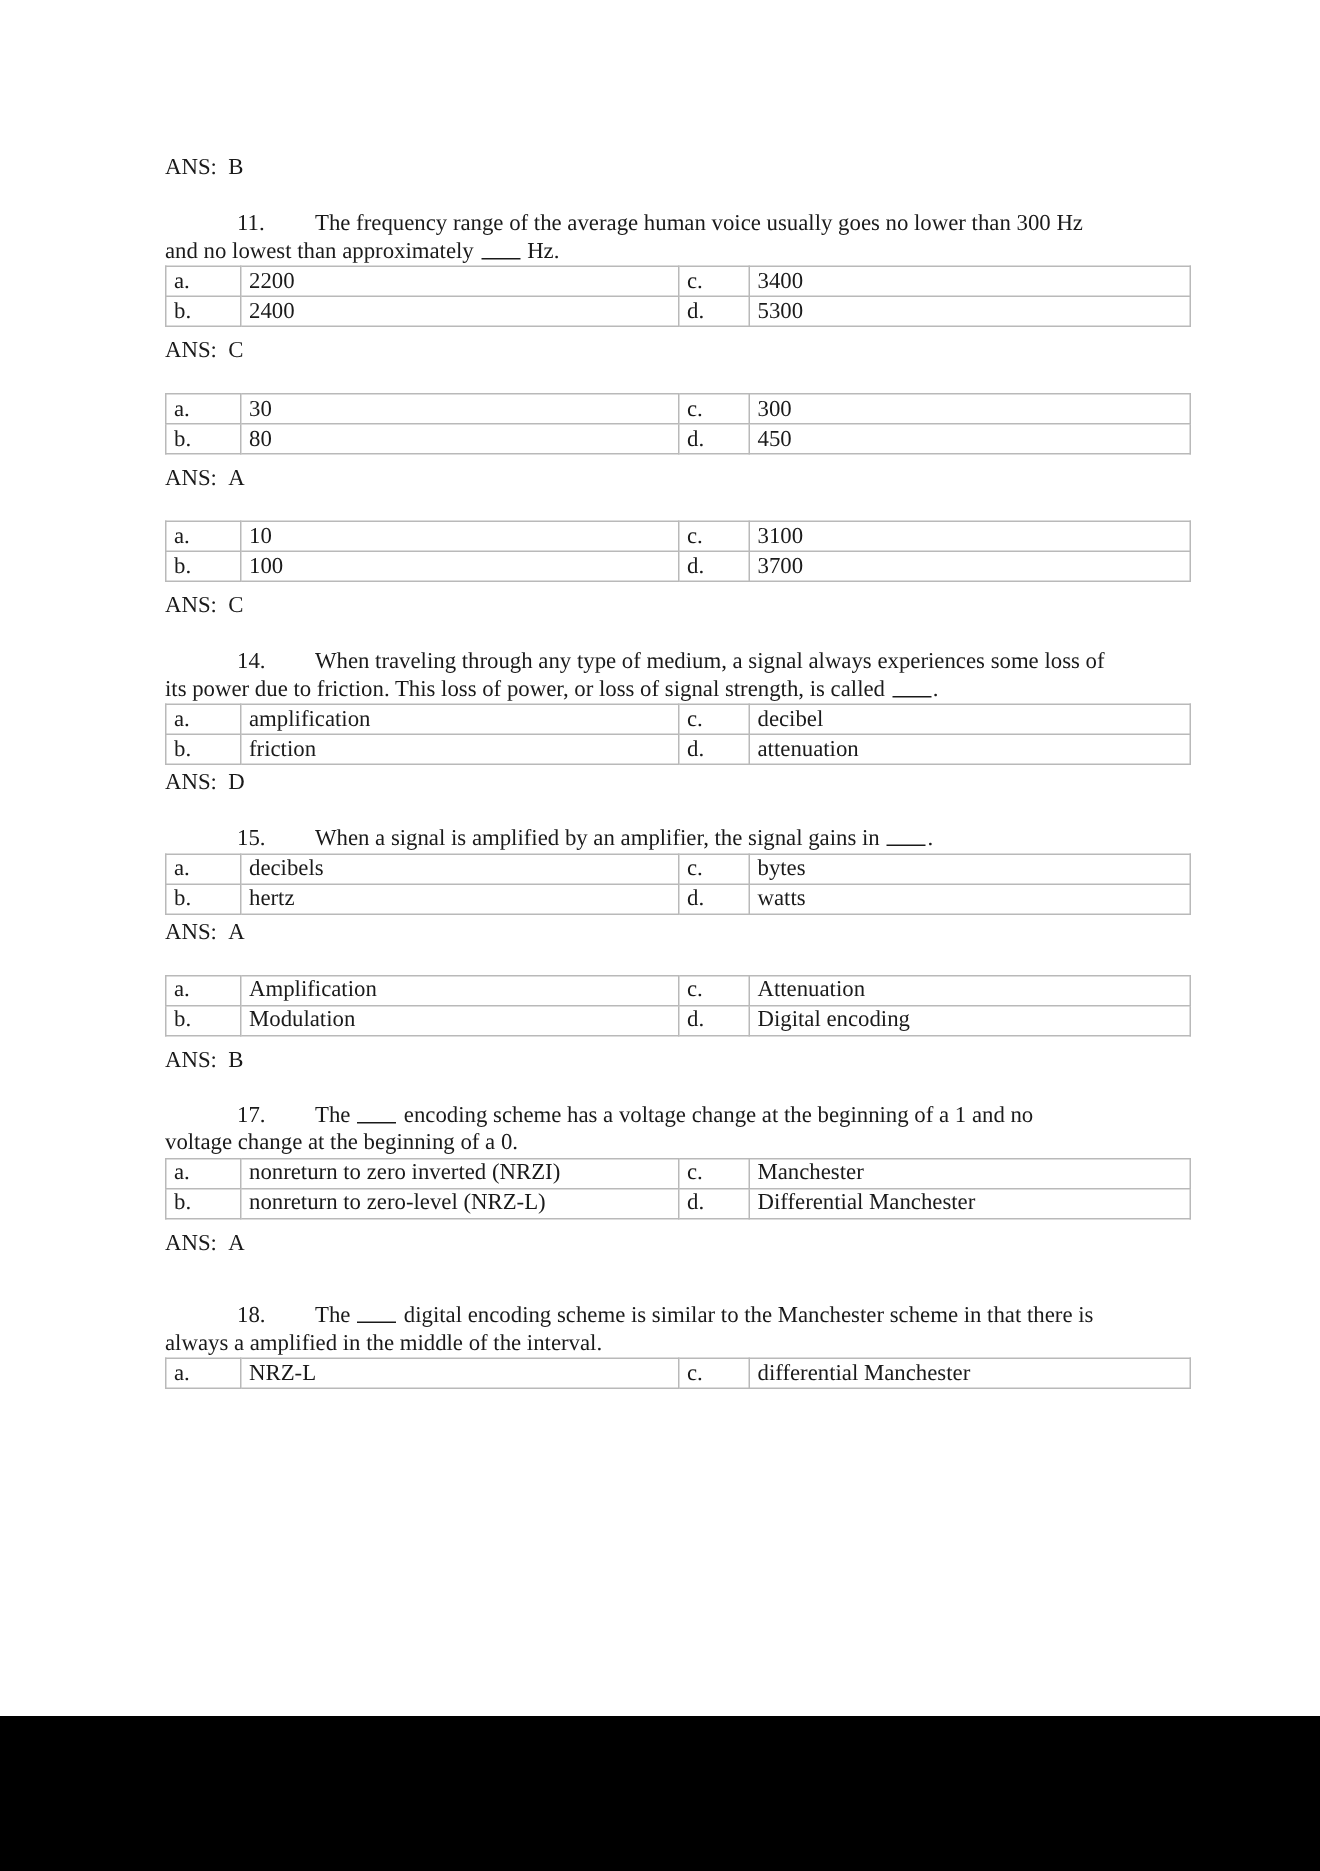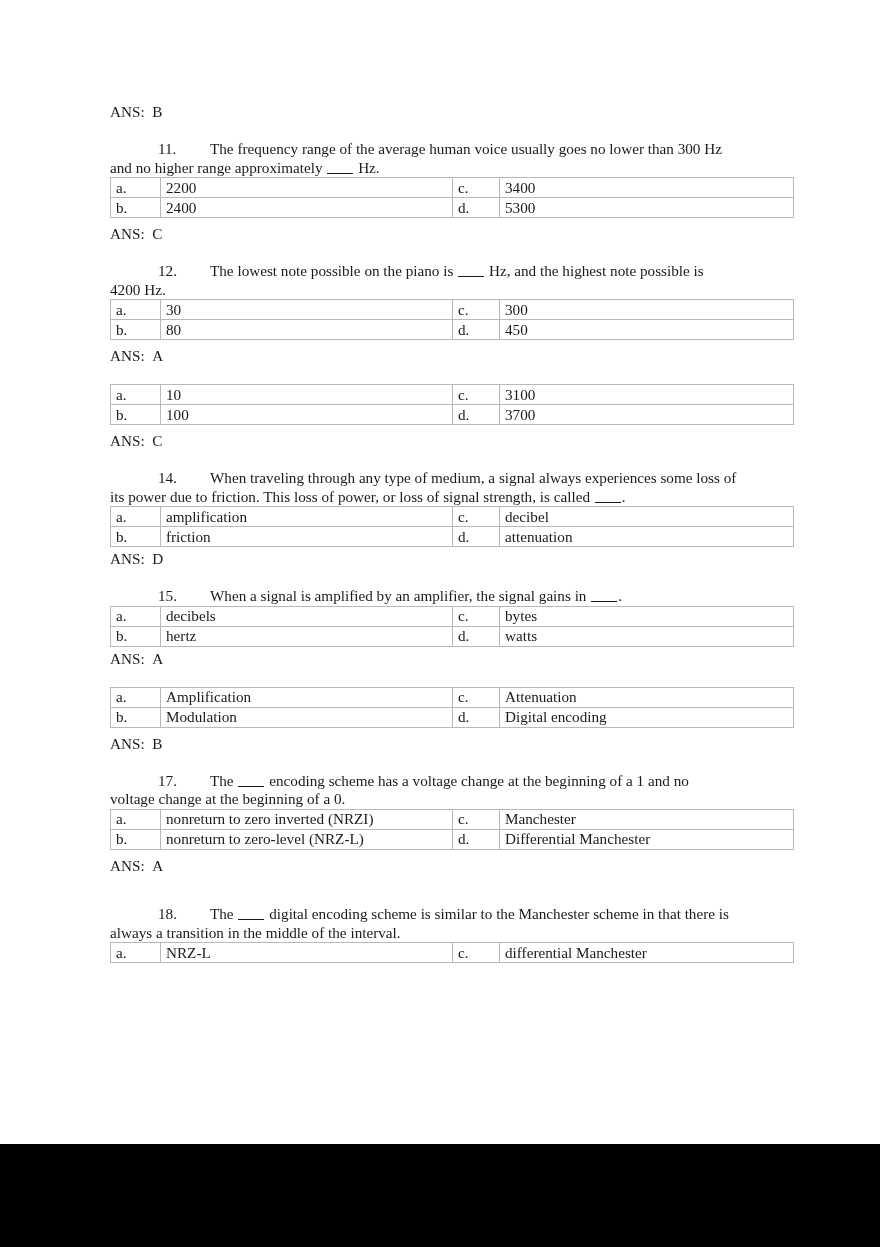--- a/index.html
+++ b/index.html
@@ -117,7 +117,7 @@
 
     <div class="sp-line"></div>
 
-    <div class="para"><span class="q-indent"></span><span class="q-num">11.</span><span>The frequency range of the average human voice usually goes no lower than 300 Hz</span><br><span>and no higher range approximately </span><span class="blank"></span><span> Hz.</span></div>
+    <div class="para"><span class="q-indent"></span><span class="q-num">11.</span><span>The frequency range of the average human voice usually goes no lower than 300 Hz</span><br><span>and no lowest than approximately </span><span class="blank"></span><span> Hz.</span></div>
     <table class="opts">
       <tbody>
           <tr>

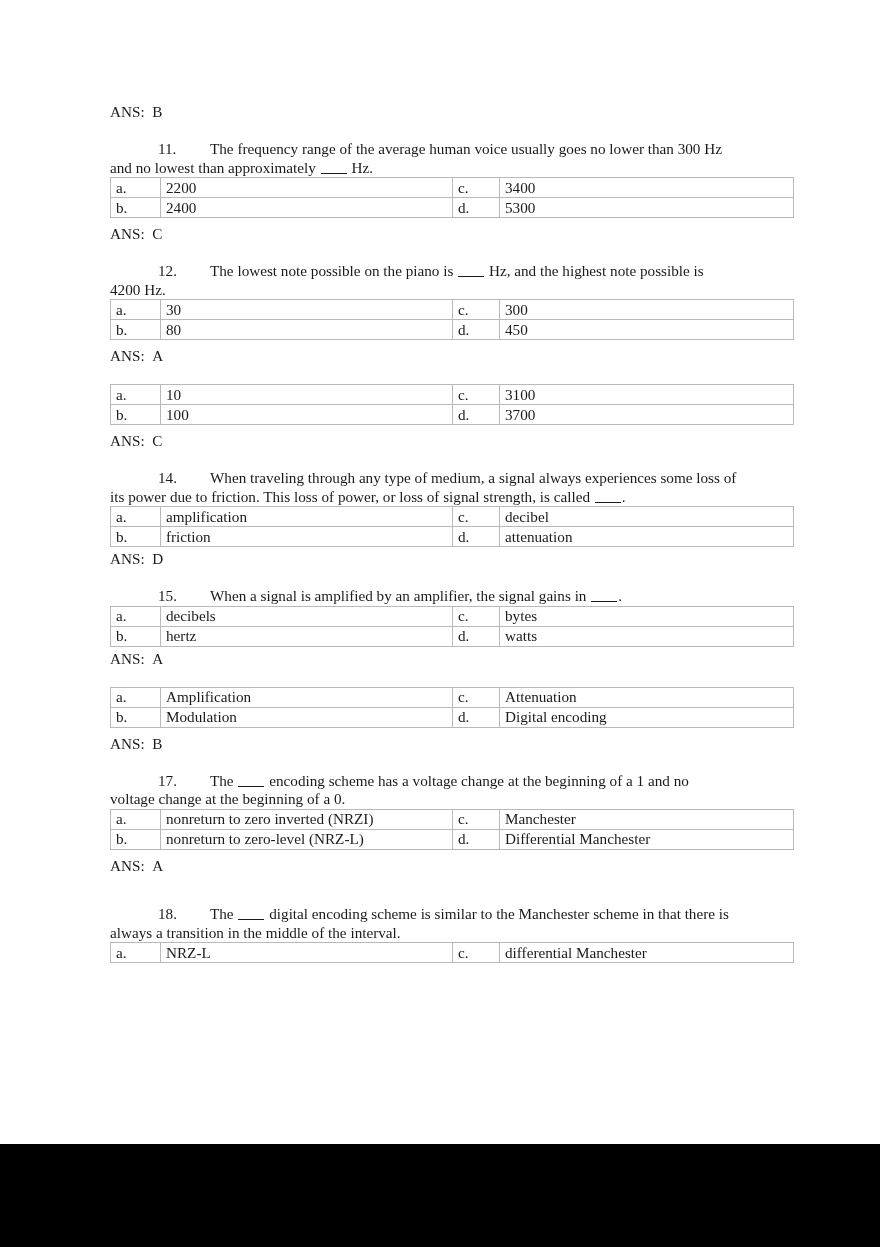--- a/index.html
+++ b/index.html
@@ -139,7 +139,6 @@
 
     <div class="sp-line"></div>
 
-    <div class="para"><span class="q-indent"></span><span class="q-num">12.</span><span>The lowest note possible on the piano is </span><span class="blank"></span><span> Hz, and the highest note possible is</span><br><span>4200 Hz.</span></div>
     <table class="opts">
       <tbody>
           <tr>

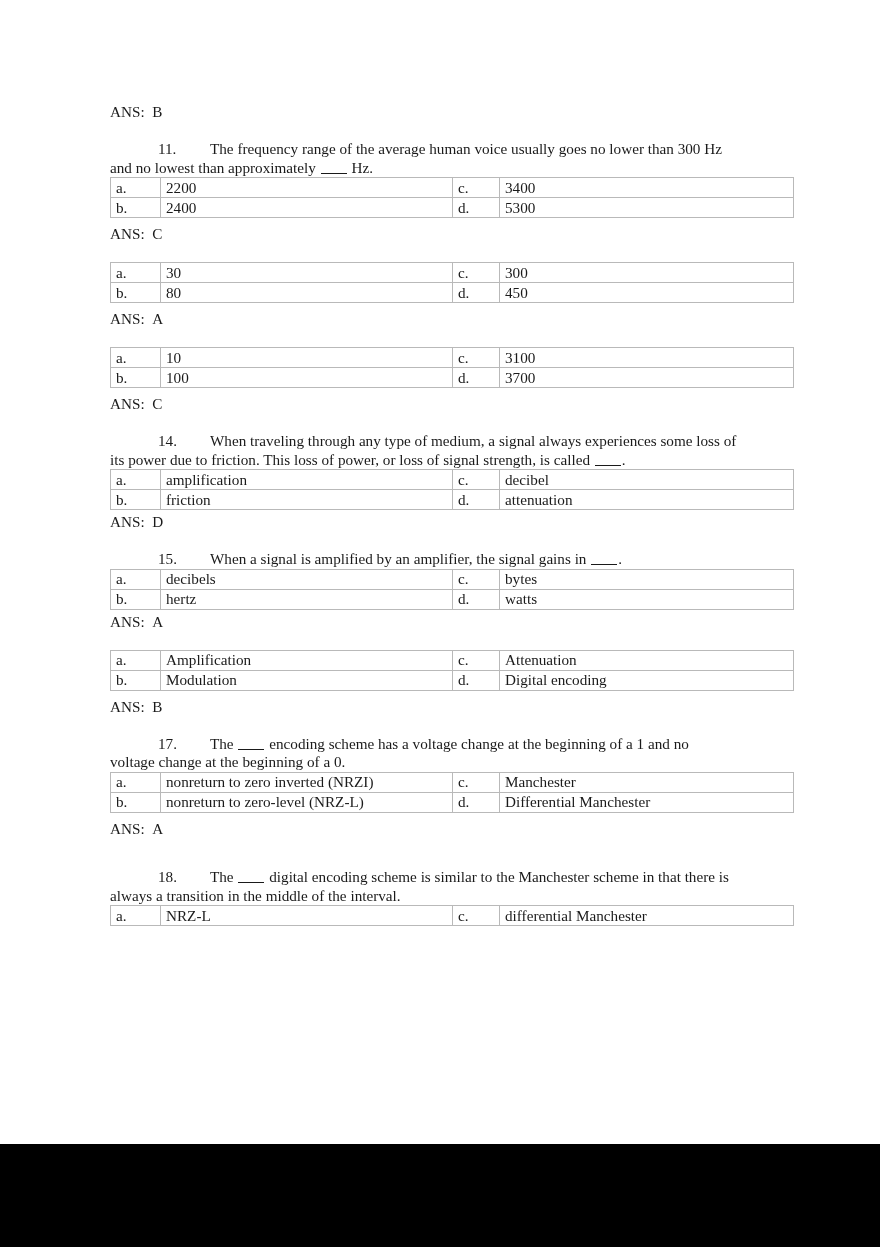--- a/index.html
+++ b/index.html
@@ -268,7 +268,7 @@
 
     <div class="sp-big"></div>
 
-    <div class="para"><span class="q-indent"></span><span class="q-num">18.</span><span>The </span><span class="blank"></span><span> digital encoding scheme is similar to the Manchester scheme in that there is</span><br><span>always a transition in the middle of the interval.</span></div>
+    <div class="para"><span class="q-indent"></span><span class="q-num">18.</span><span>The </span><span class="blank"></span><span> digital encoding scheme is similar to the Manchester scheme in that there is</span><br><span>always a amplified in the middle of the interval.</span></div>
     <table class="opts">
       <tbody>
           <tr>

